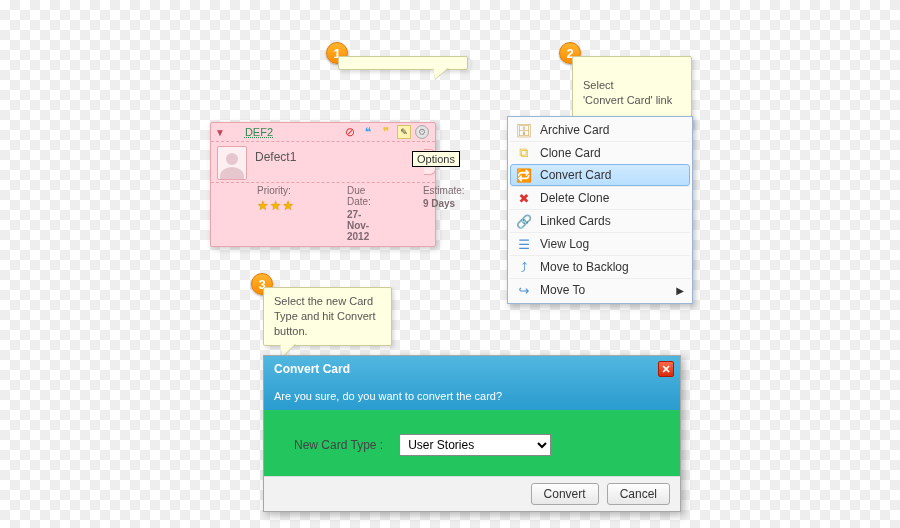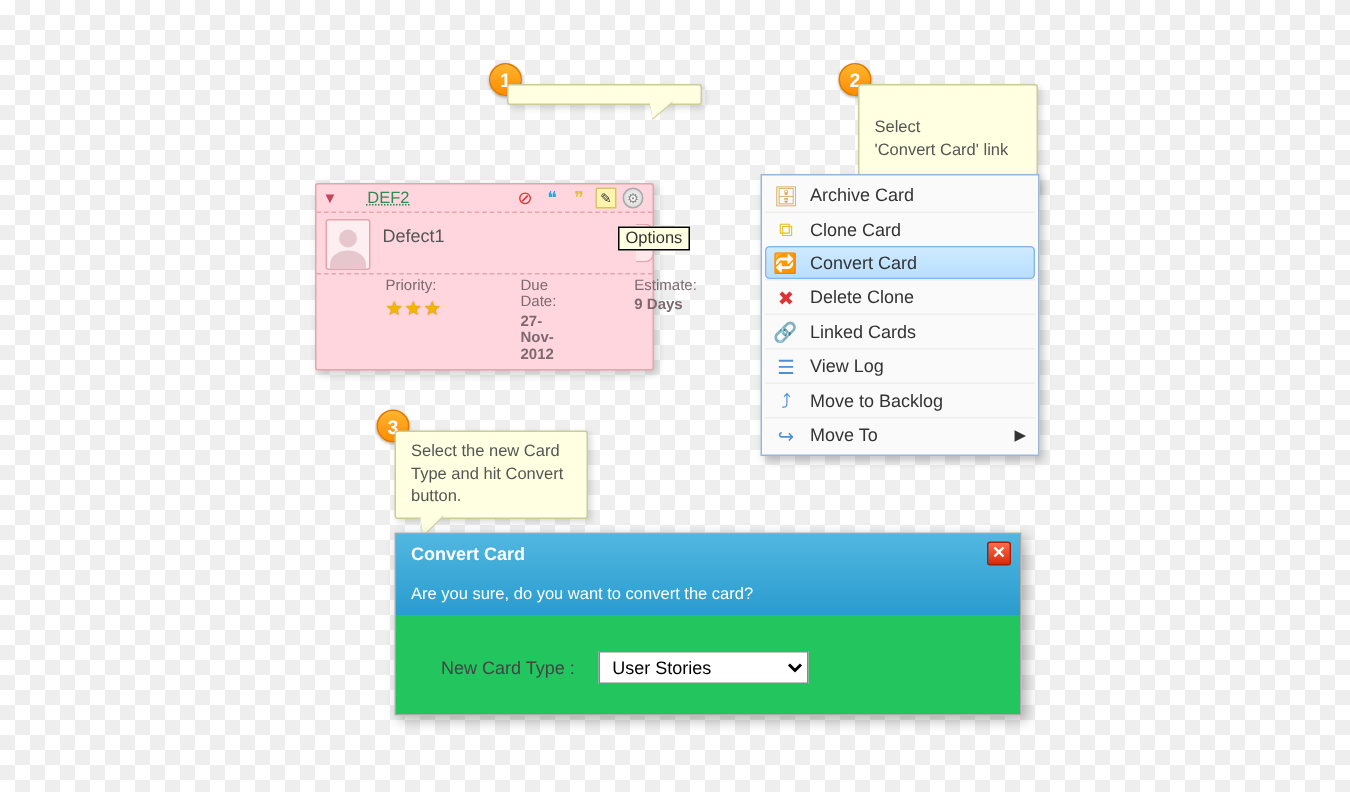--- a/index.html
+++ b/index.html
@@ -206,7 +206,7 @@
   .dialog-body select {
     font-size:12px; padding:2px 4px;
     border:1px solid #888; background:#fff;
-    width:140px;
+    width:152px;
   }
   .dialog-foot {
     background:#f2f2f2;

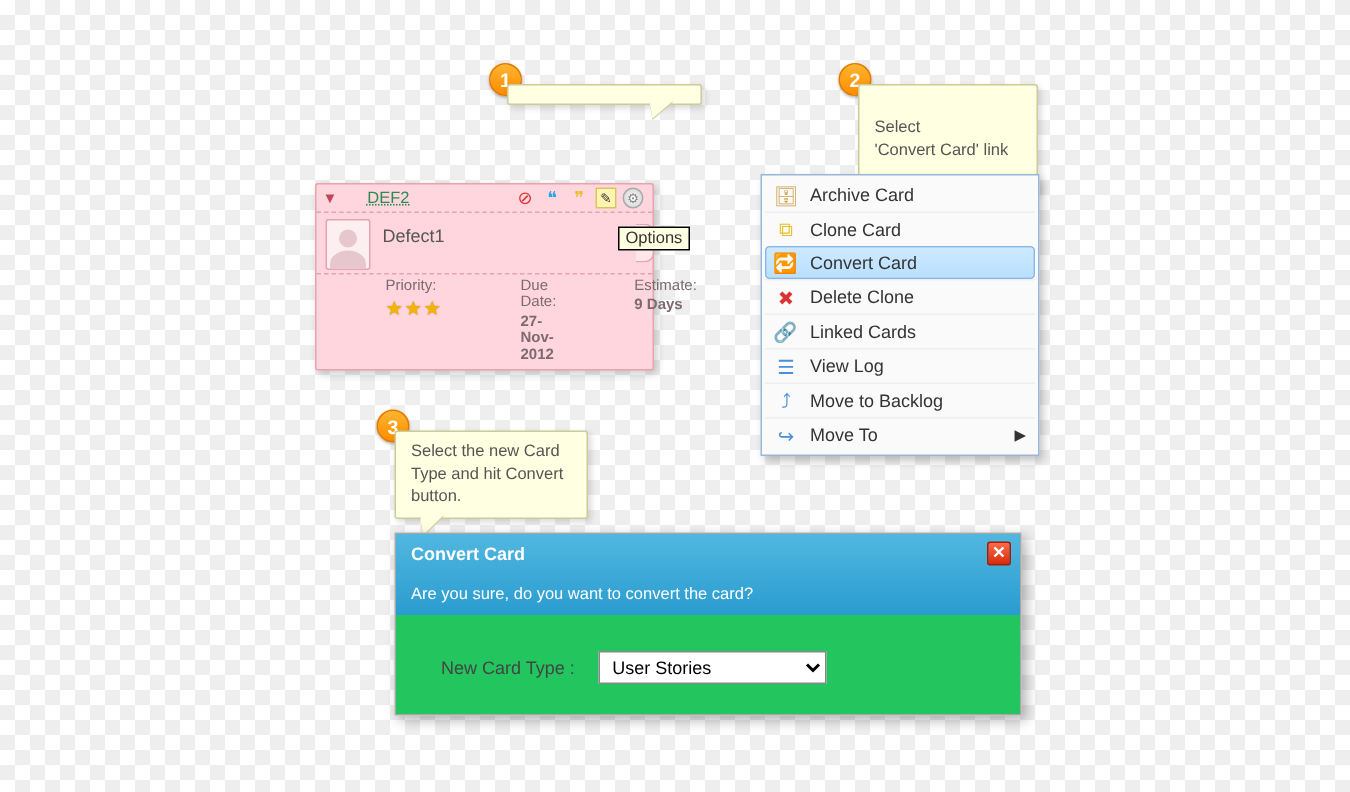--- a/index.html
+++ b/index.html
@@ -328,6 +328,10 @@
       <option>User Stories</option>
     </select>
   </div>
+  <div class="dialog-foot">
+    <button class="btn">Convert</button>
+    <button class="btn">Cancel</button>
+  </div>
 </div>
 
 </body></html>

